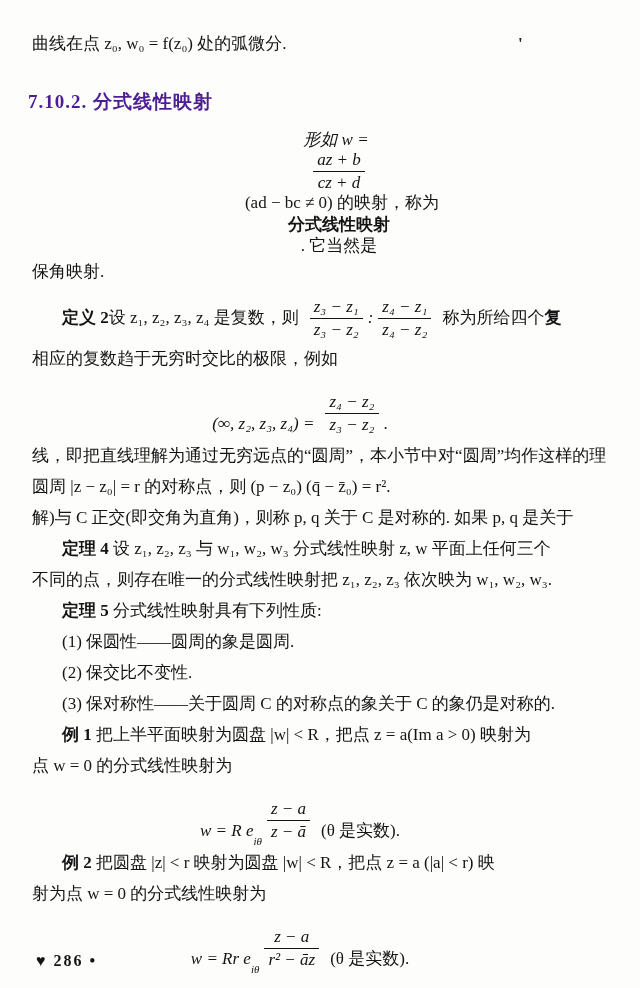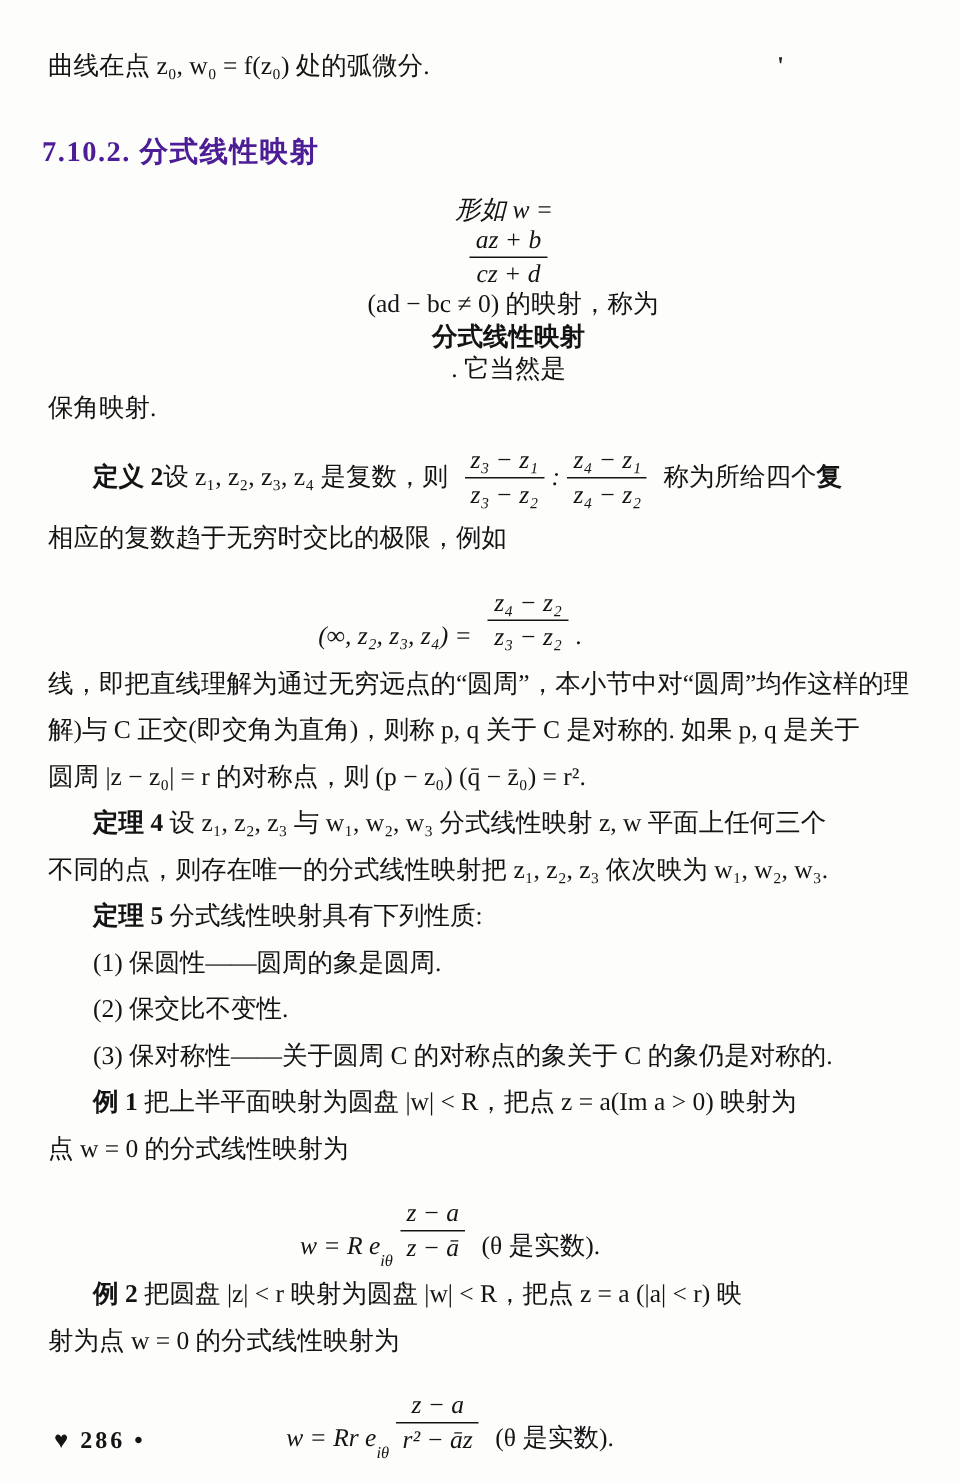--- a/index.html
+++ b/index.html
@@ -101,8 +101,8 @@
   </div>
 
   <div class="line">线，即把直线理解为通过无穷远点的“圆周”，本小节中对“圆周”均作这样的理</div>
+  <div class="line">圆周 |z − z₀| = r 的对称点，则 (p − z₀) (q̄ − z̄₀) = r².</div>
   <div class="line">解)与 C 正交(即交角为直角)，则称 p, q 关于 C 是对称的.  如果 p, q 是关于</div>
-  <div class="line">圆周 |z − z₀| = r 的对称点，则 (p − z₀) (q̄ − z̄₀) = r².</div>
 
   <div class="line indent">
     <span class="label">定理 4</span>

